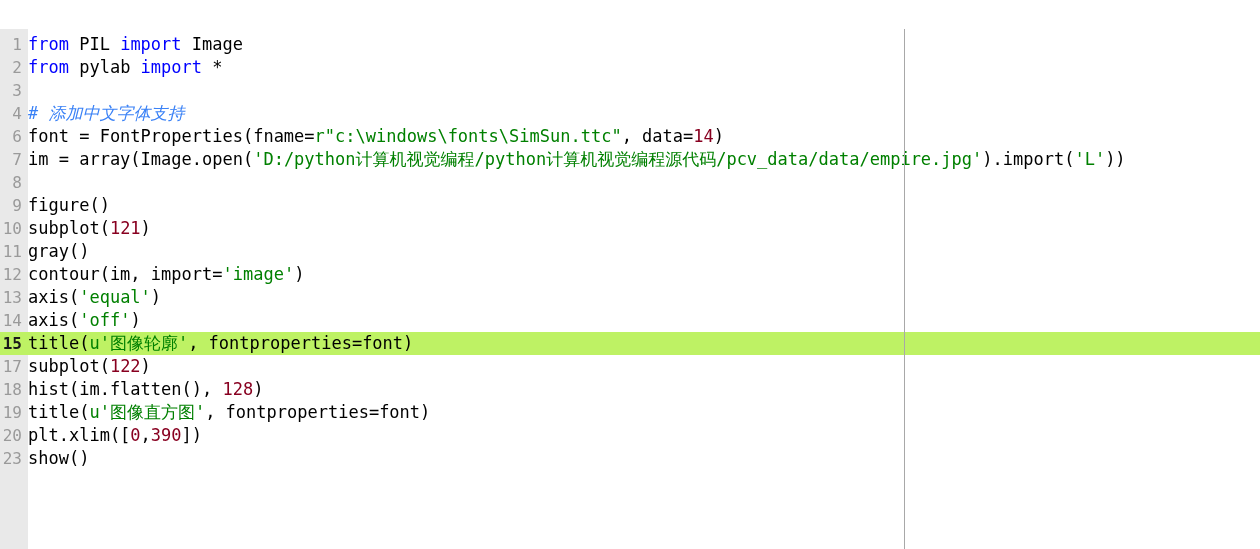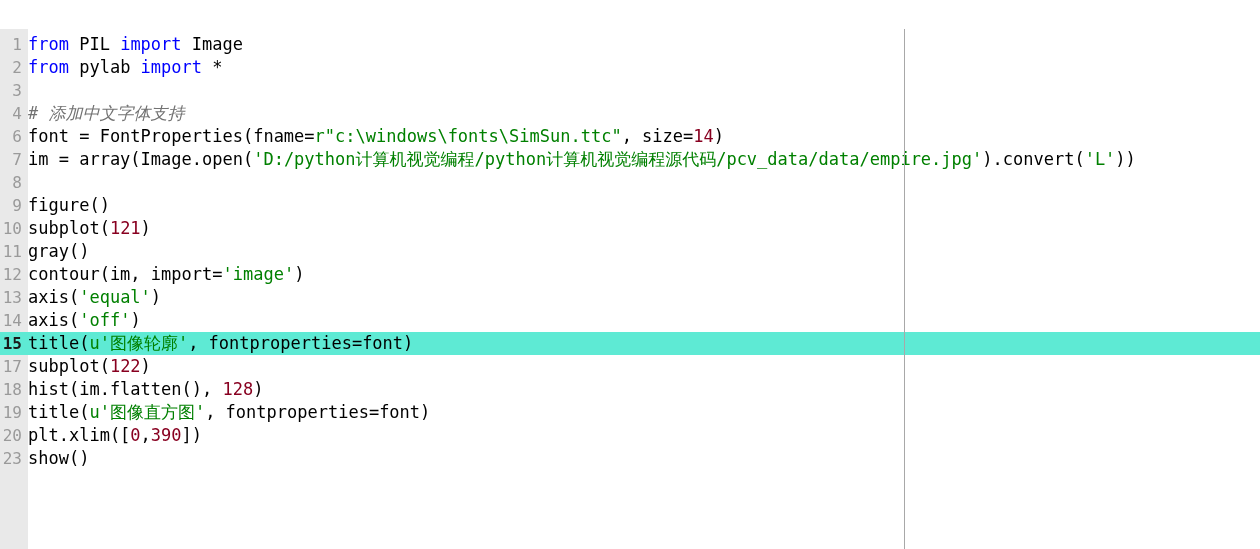--- a/index.html
+++ b/index.html
@@ -90,7 +90,7 @@
   .kw  { color: #0000ff; }
   .str { color: #008000; }
   .num { color: #880020; }
-  .com { color: #737373; font-style: italic; }
+  .com { color: #3b82f6; font-style: italic; }
   .pl  { color: #000000; }
 
   .watermark {

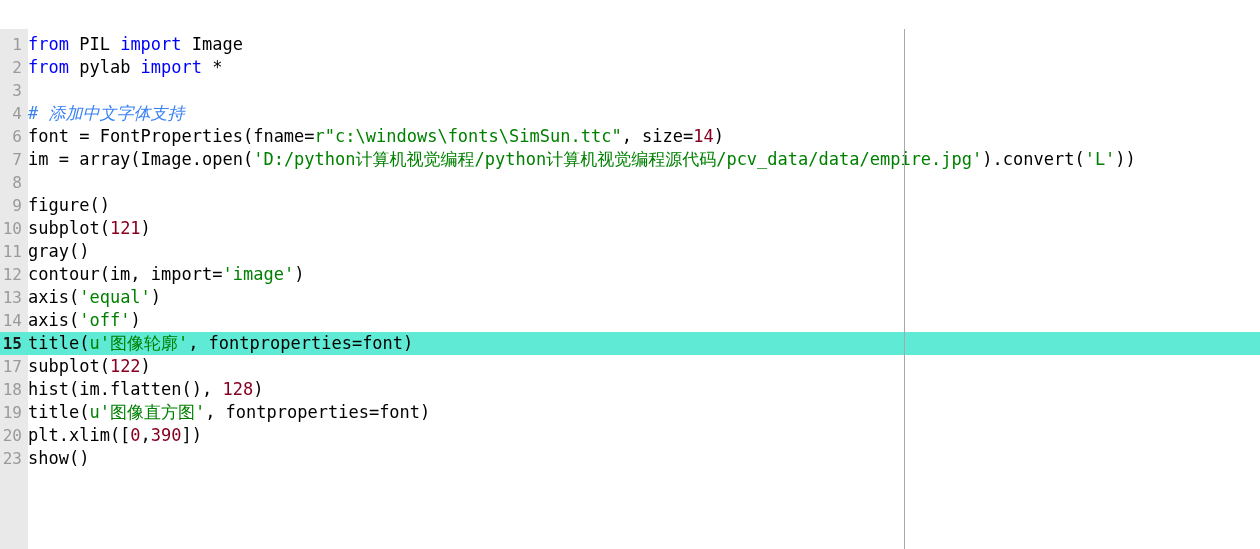--- a/index.html
+++ b/index.html
@@ -119,7 +119,7 @@
       <div class="line"><span class="lineno">2</span><span class="code"><span class="kw">from</span><span class="pl"> pylab </span><span class="kw">import</span><span class="pl"> *</span></span></div>
       <div class="line"><span class="lineno">3</span><span class="code"></span></div>
       <div class="line"><span class="lineno">4</span><span class="code"><span class="com"># 添加中文字体支持</span></span></div>
-      <div class="line"><span class="lineno">6</span><span class="code"><span class="pl">font = FontProperties(fname=</span><span class="str">r"c:\windows\fonts\SimSun.ttc"</span><span class="pl">, size=</span><span class="num">14</span><span class="pl">)</span></span></div>
+      <div class="line"><span class="lineno">6</span><span class="code"><span class="pl">font = FontProperties(fname=</span><span class="str">r"c:\windows\fonts\SimSun.ttc"</span><span class="pl">, data=</span><span class="num">14</span><span class="pl">)</span></span></div>
       <div class="line"><span class="lineno">7</span><span class="code"><span class="pl">im = array(Image.open(</span><span class="str">'D:/python计算机视觉编程/python计算机视觉编程源代码/pcv_data/data/empire.jpg'</span><span class="pl">).convert(</span><span class="str">'L'</span><span class="pl">))</span></span></div>
       <div class="line"><span class="lineno">8</span><span class="code"></span></div>
       <div class="line"><span class="lineno">9</span><span class="code"><span class="pl">figure()</span></span></div>

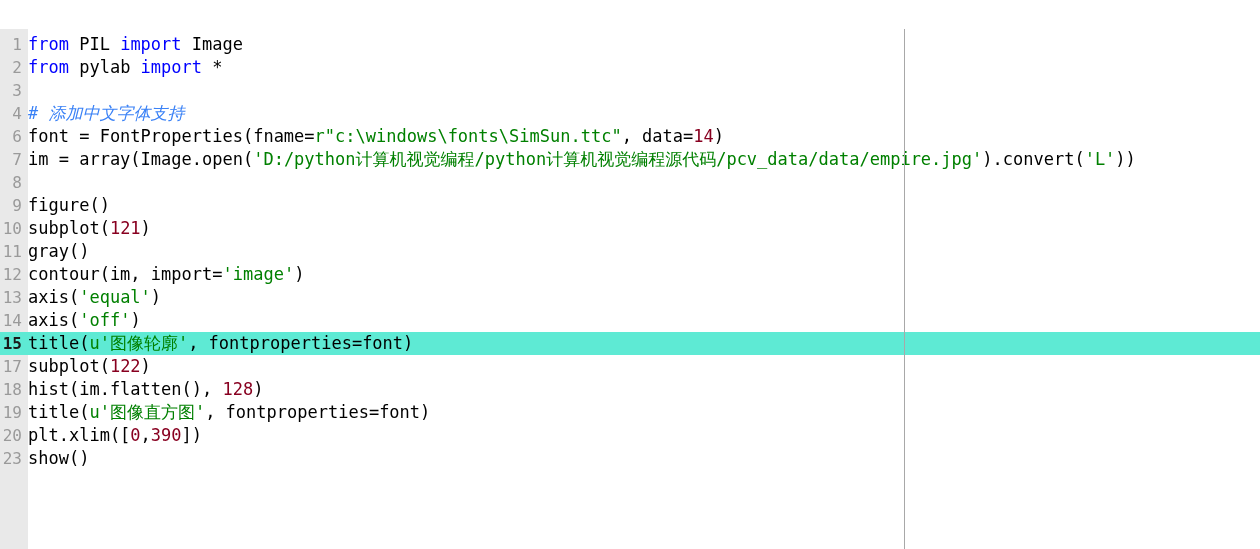--- a/index.html
+++ b/index.html
@@ -120,7 +120,7 @@
       <div class="line"><span class="lineno">3</span><span class="code"></span></div>
       <div class="line"><span class="lineno">4</span><span class="code"><span class="com"># 添加中文字体支持</span></span></div>
       <div class="line"><span class="lineno">6</span><span class="code"><span class="pl">font = FontProperties(fname=</span><span class="str">r"c:\windows\fonts\SimSun.ttc"</span><span class="pl">, data=</span><span class="num">14</span><span class="pl">)</span></span></div>
-      <div class="line"><span class="lineno">7</span><span class="code"><span class="pl">im = array(Image.open(</span><span class="str">'D:/python计算机视觉编程/python计算机视觉编程源代码/pcv_data/data/empire.jpg'</span><span class="pl">).convert(</span><span class="str">'L'</span><span class="pl">))</span></span></div>
+      <div class="line"><span class="lineno">7</span><span class="code"><span class="pl">im = array(Image.open(</span><span class="str">'D:/python计算机视觉编程/python计算机视觉编程源代码/pcv_data/data/empire.jpg'</span><span class="pl">).import(</span><span class="str">'L'</span><span class="pl">))</span></span></div>
       <div class="line"><span class="lineno">8</span><span class="code"></span></div>
       <div class="line"><span class="lineno">9</span><span class="code"><span class="pl">figure()</span></span></div>
       <div class="line"><span class="lineno">10</span><span class="code"><span class="pl">subplot(</span><span class="num">121</span><span class="pl">)</span></span></div>

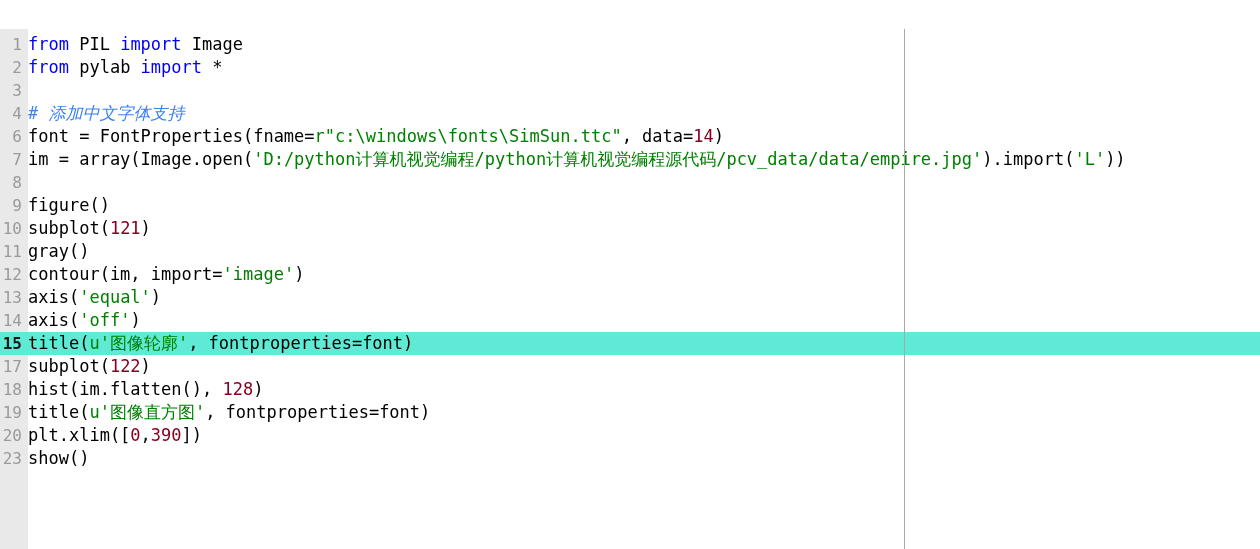--- a/index.html
+++ b/index.html
@@ -128,7 +128,7 @@
       <div class="line"><span class="lineno">12</span><span class="code"><span class="pl">contour(im, import=</span><span class="str">'image'</span><span class="pl">)</span></span></div>
       <div class="line"><span class="lineno">13</span><span class="code"><span class="pl">axis(</span><span class="str">'equal'</span><span class="pl">)</span></span></div>
       <div class="line"><span class="lineno">14</span><span class="code"><span class="pl">axis(</span><span class="str">'off'</span><span class="pl">)</span></span></div>
-      <div class="line current" style="background: #5eead4; text-decoration: underline;"><span class="lineno">15</span><span class="code"><span class="pl">title(</span><span class="str">u'图像轮廓'</span><span class="pl">, fontproperties=font)</span></span></div>
+      <div class="line current" style="background: #bef264; text-decoration: underline;"><span class="lineno">15</span><span class="code"><span class="pl">title(</span><span class="str">u'图像轮廓'</span><span class="pl">, fontproperties=font)</span></span></div>
       <div class="line"><span class="lineno">17</span><span class="code"><span class="pl">subplot(</span><span class="num">122</span><span class="pl">)</span></span></div>
       <div class="line"><span class="lineno">18</span><span class="code"><span class="pl">hist(im.flatten(), </span><span class="num">128</span><span class="pl">)</span></span></div>
       <div class="line"><span class="lineno">19</span><span class="code"><span class="pl">title(</span><span class="str">u'图像直方图'</span><span class="pl">, fontproperties=font)</span></span></div>

